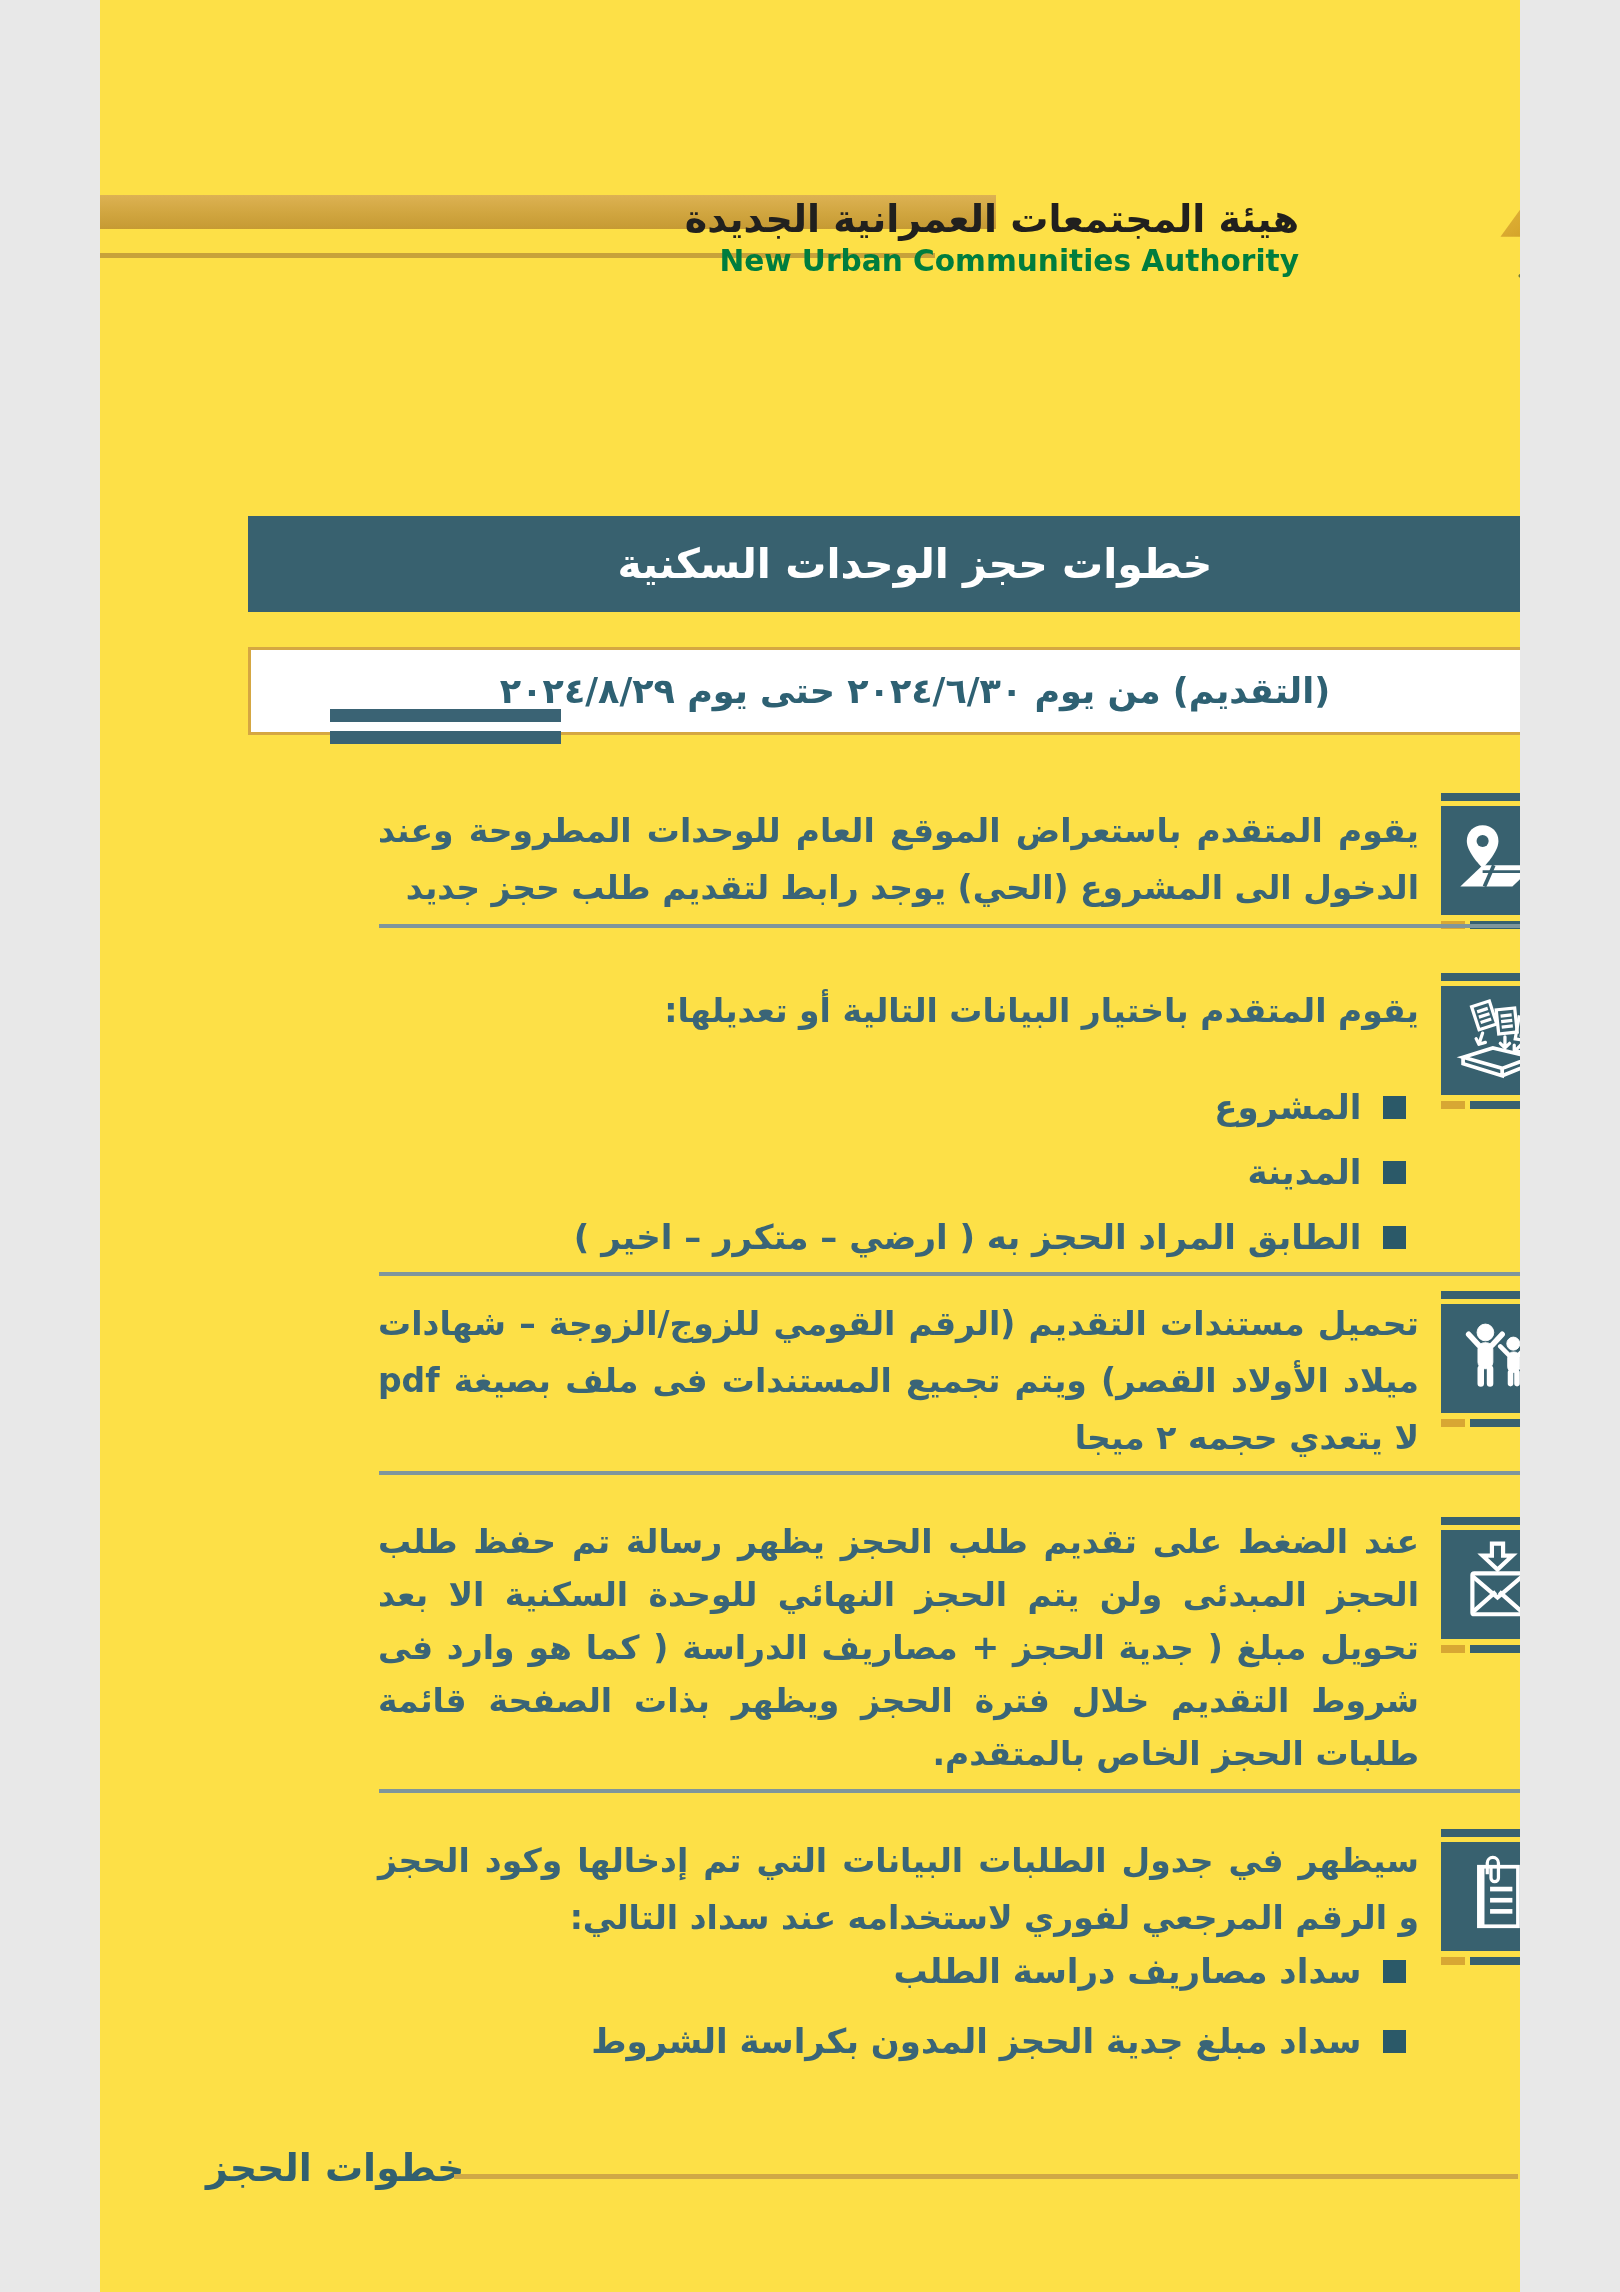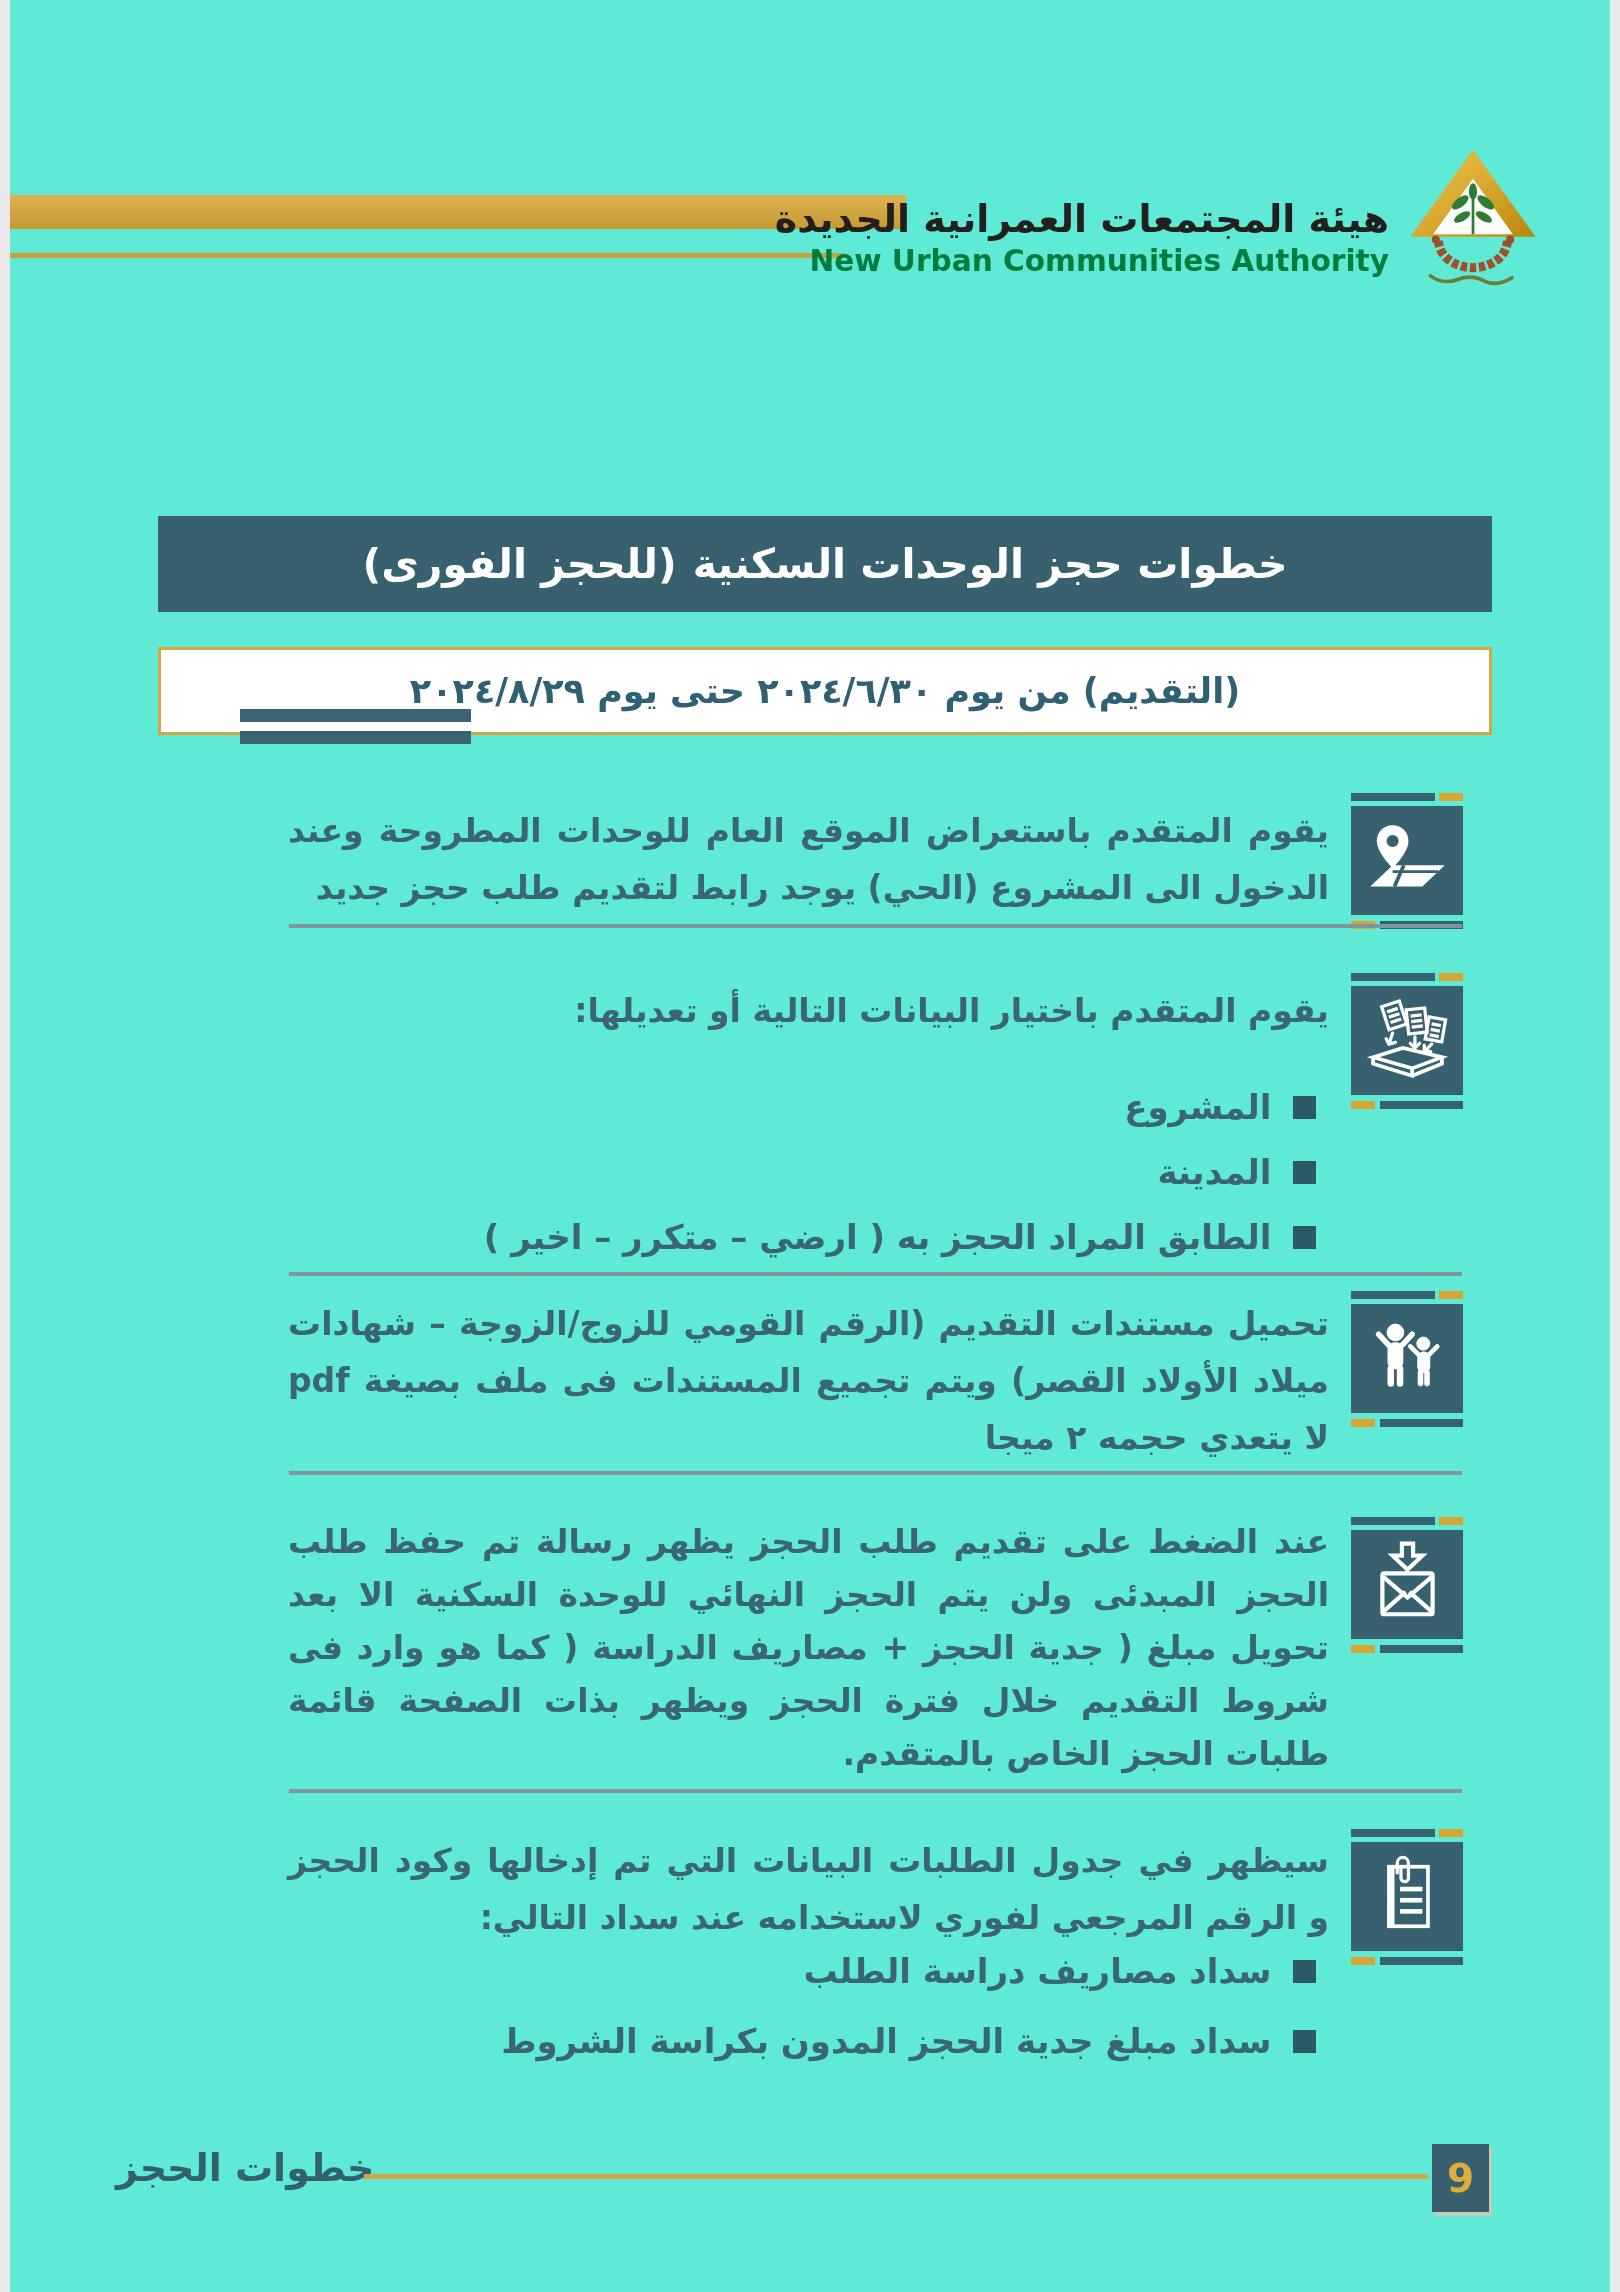--- a/index.html
+++ b/index.html
@@ -5,8 +5,8 @@
   * { margin:0; padding:0; box-sizing:border-box; }
   body { background:#e8e8e8; font-family:"DejaVu Sans", sans-serif; }
   .page {
-    position:relative; width:1600px; height:2293px; margin:0 auto;
-    background:#5eead4; overflow:hidden;
+    position:relative; width:1420px; height:2293px; margin:0 auto;
+    background:#fde047; overflow:hidden;
   }
   
   .gold-bar   { position:absolute; left:0; top:195px; width:896px; height:34px;

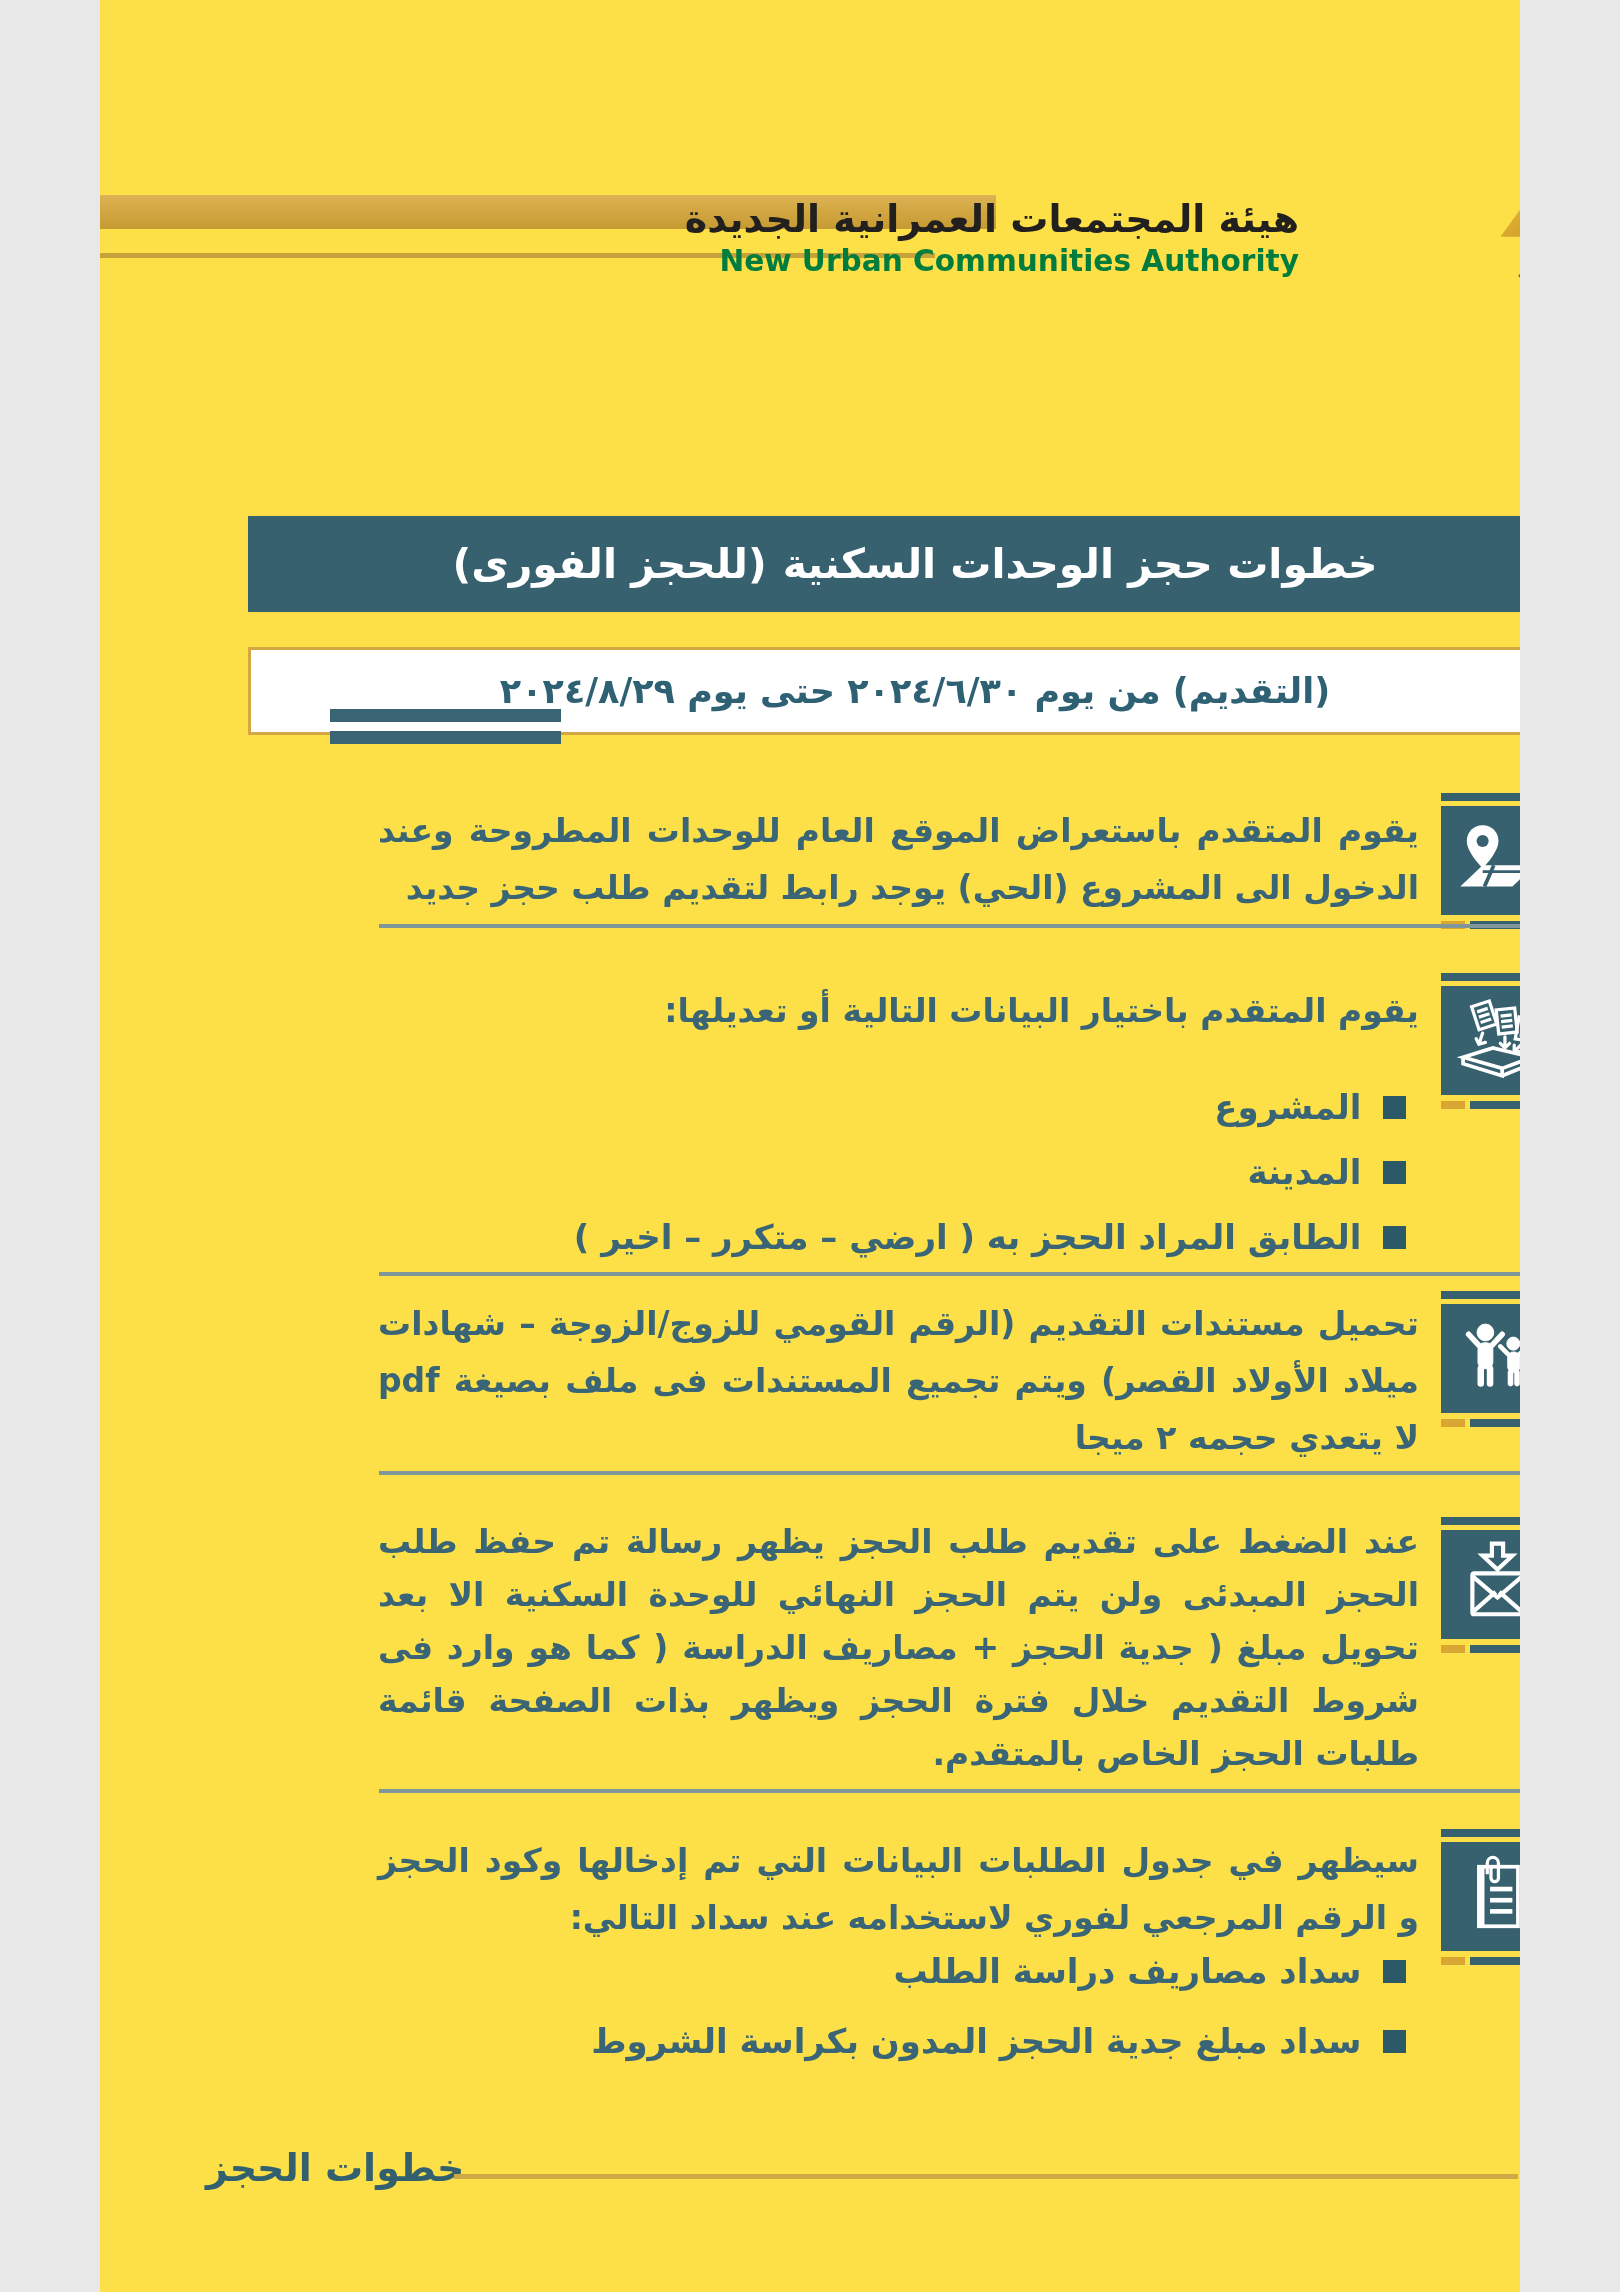--- a/index.html
+++ b/index.html
@@ -95,7 +95,6 @@
 
   <div class="banner">
     <span class="banner-main">خطوات حجز الوحدات السكنية</span>
-    <span class="banner-paren">(للحجز الفورى)</span>
   </div>
 
   <div class="date-box">

